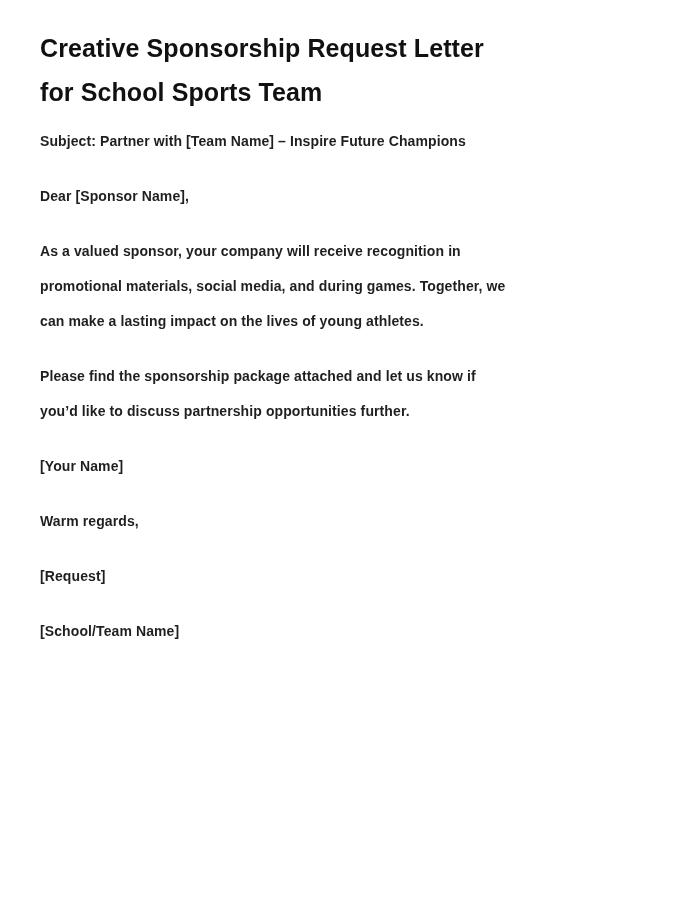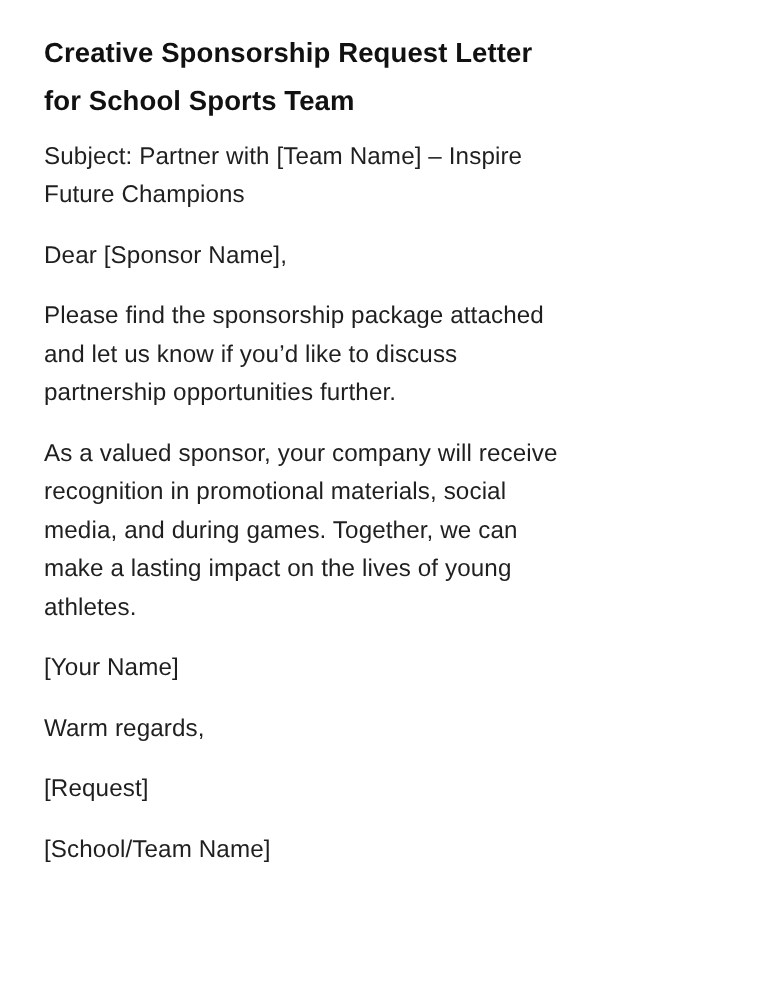--- a/index.html
+++ b/index.html
@@ -30,8 +30,8 @@
     max-width: 620px;
   }
   .doc-body p {
-    font-size: 22px;
-    font-weight: 400;
+    font-size: 14px;
+    font-weight: 700;
     line-height: 35px;
     margin: 0 0 20px 0;
     max-width: 608px;

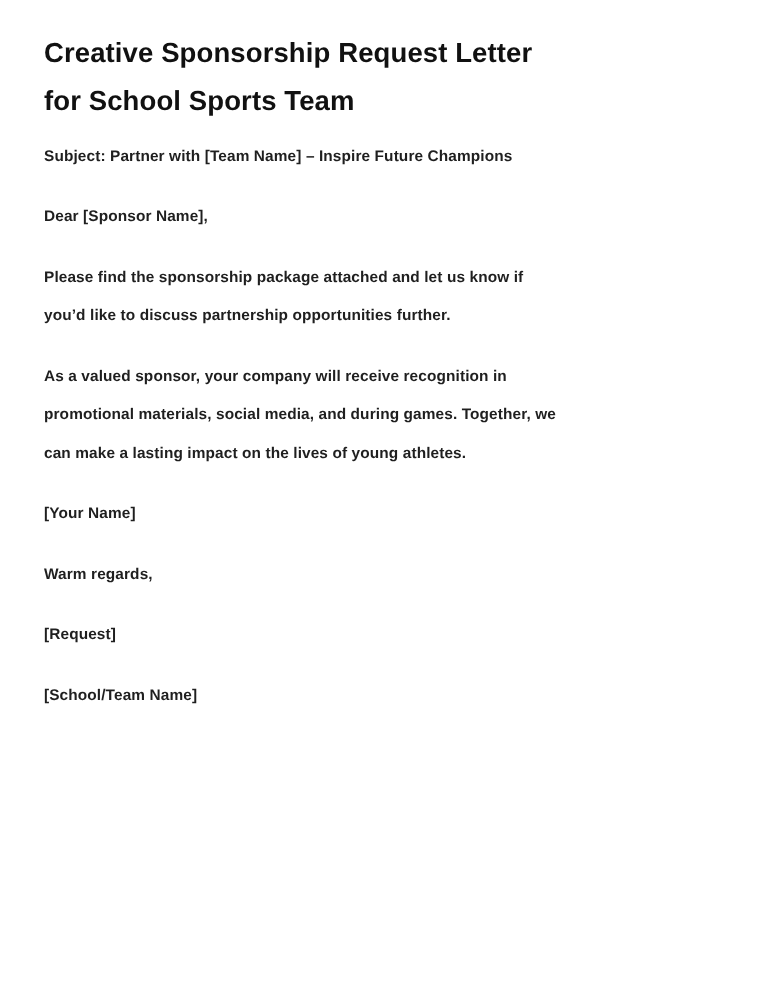--- a/index.html
+++ b/index.html
@@ -50,9 +50,9 @@
     <p>Dear [Sponsor Name],</p>
 
 
+    <p>As a valued sponsor, your company will receive recognition in promotional materials, social media, and during games. Together, we can make a lasting impact on the lives of young athletes.</p>
+
     <p>Please find the sponsorship package attached and let us know if you’d like to discuss partnership opportunities further.</p>
-
-    <p>As a valued sponsor, your company will receive recognition in promotional materials, social media, and during games. Together, we can make a lasting impact on the lives of young athletes.</p>
 
     <p>[Your Name]</p>
 

